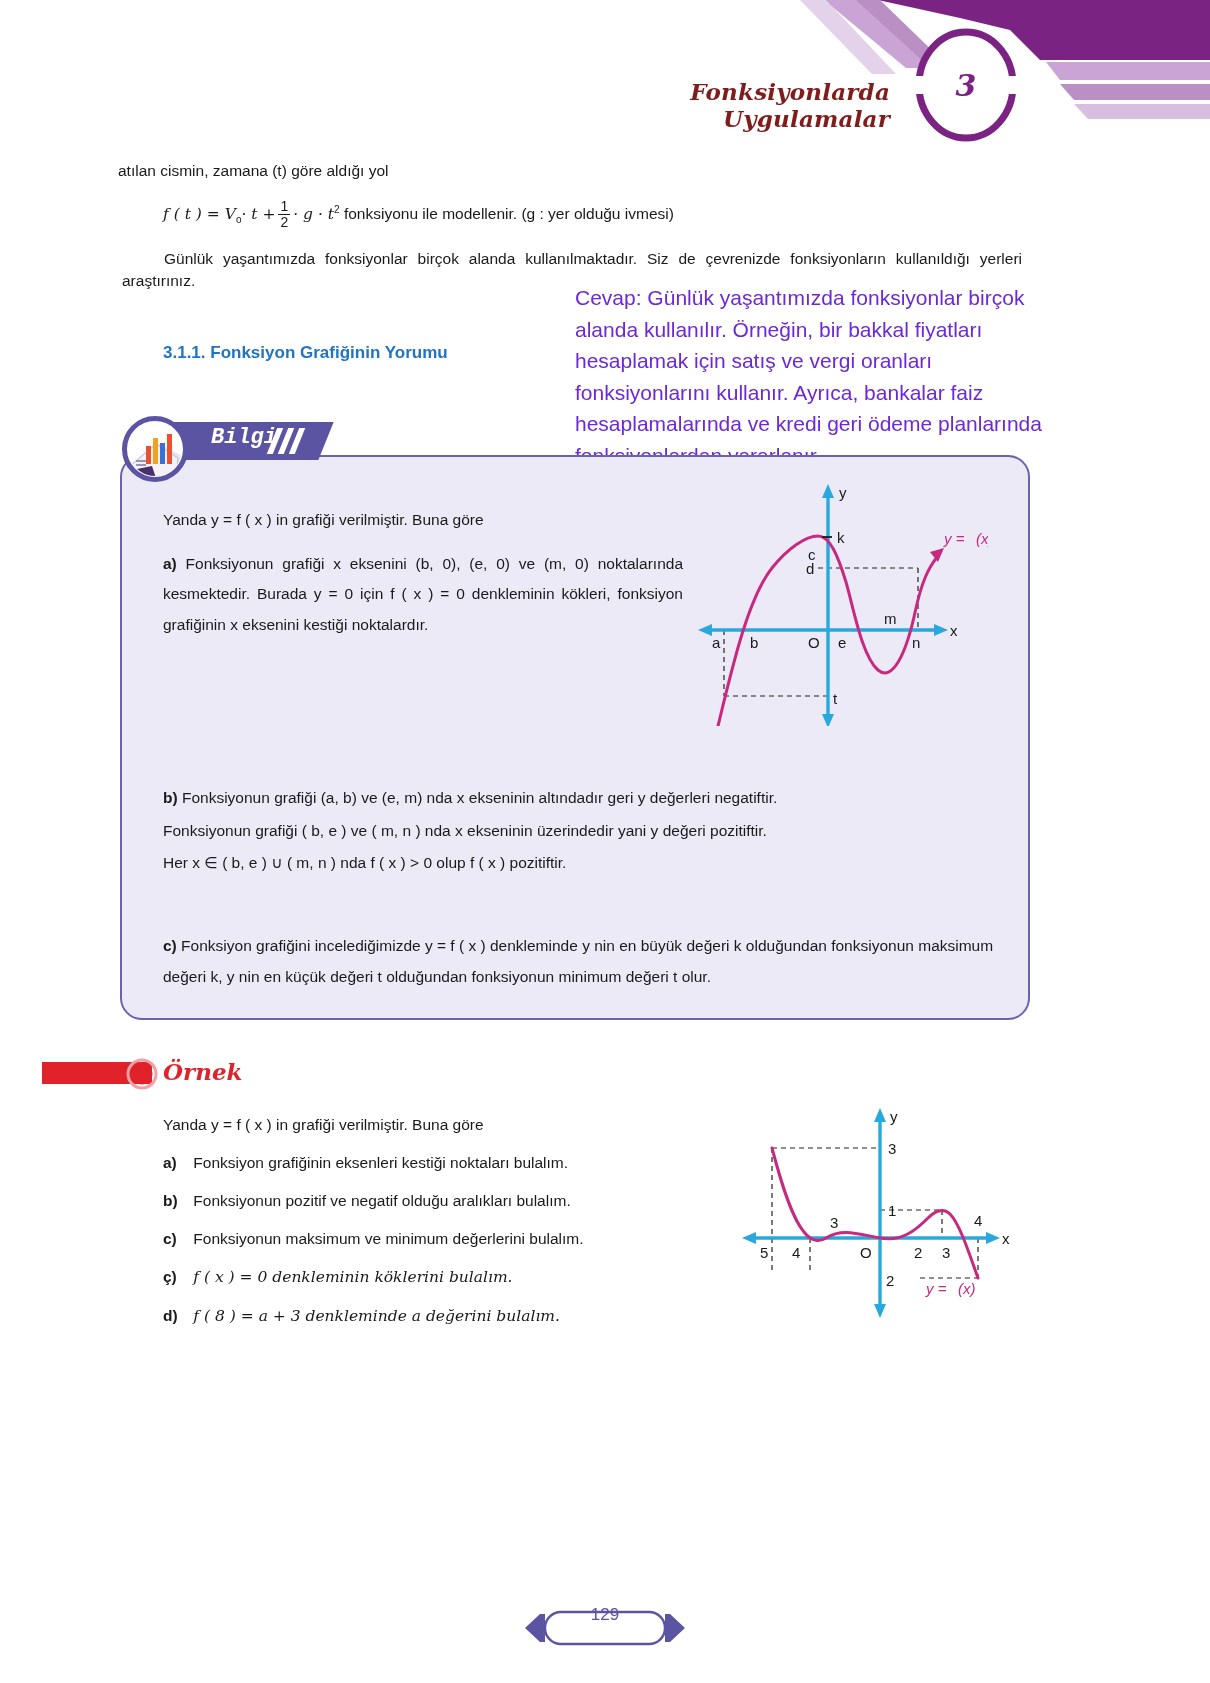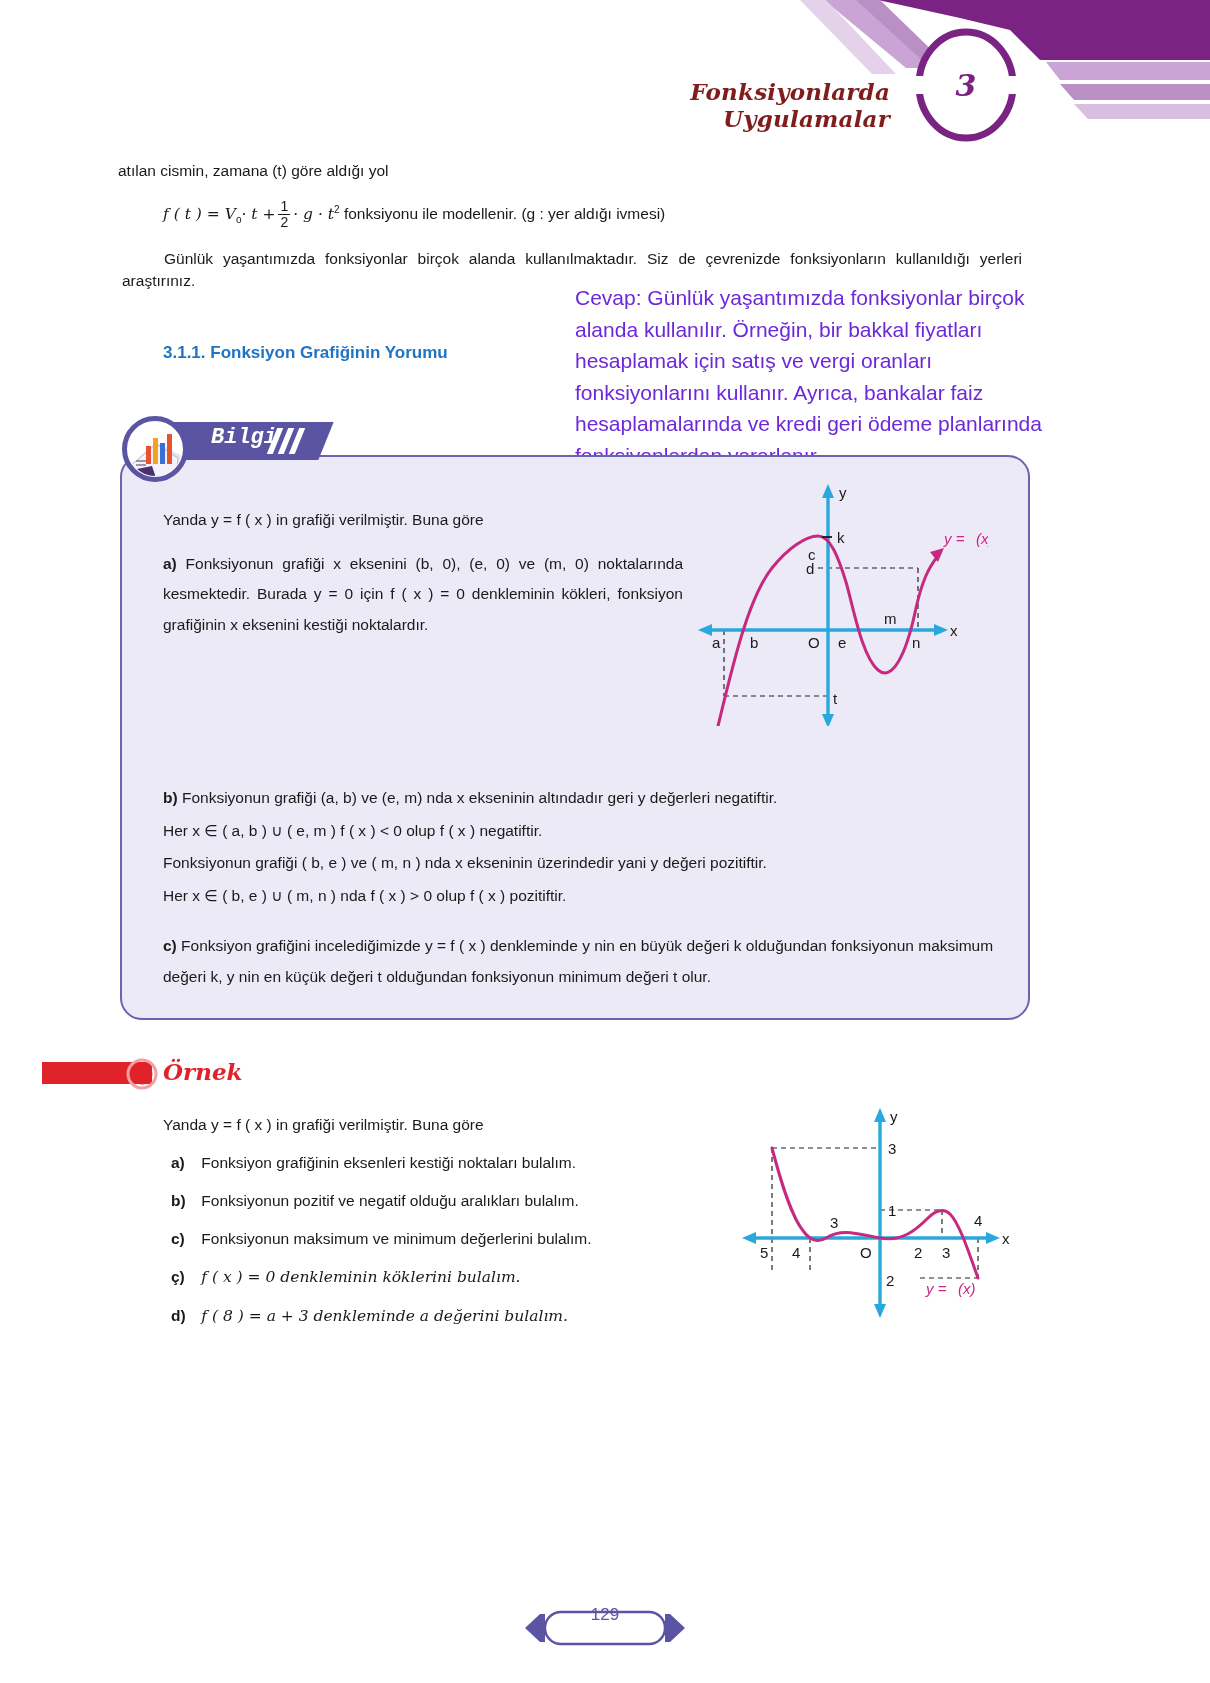--- a/index.html
+++ b/index.html
@@ -130,7 +130,7 @@
 
 <div class="txt" style="left:163px;top:200px;width:720px;">
   <span class="fn">f ( t ) = V</span><sub class="sm">o</sub><span class="mathvar">· t +</span><span class="frac"><span class="num">1</span><span class="den">2</span></span><span class="mathvar">· g · t</span><sup class="sm">2</sup>
-  <span>fonksiyonu ile modellenir. (g :   yer aldığı ivmesi)</span>
+  <span>fonksiyonu ile modellenir. (g :   yer olduğu ivmesi)</span>
 </div>
 
 <div class="txt" style="left:122px;top:248px;width:900px;text-indent:42px;text-align:justify;">Günlük yaşantımızda fonksiyonlar birçok alanda kullanılmaktadır. Siz de çevrenizde fonksiyonların kullanıldığı yerleri araştırınız.</div>

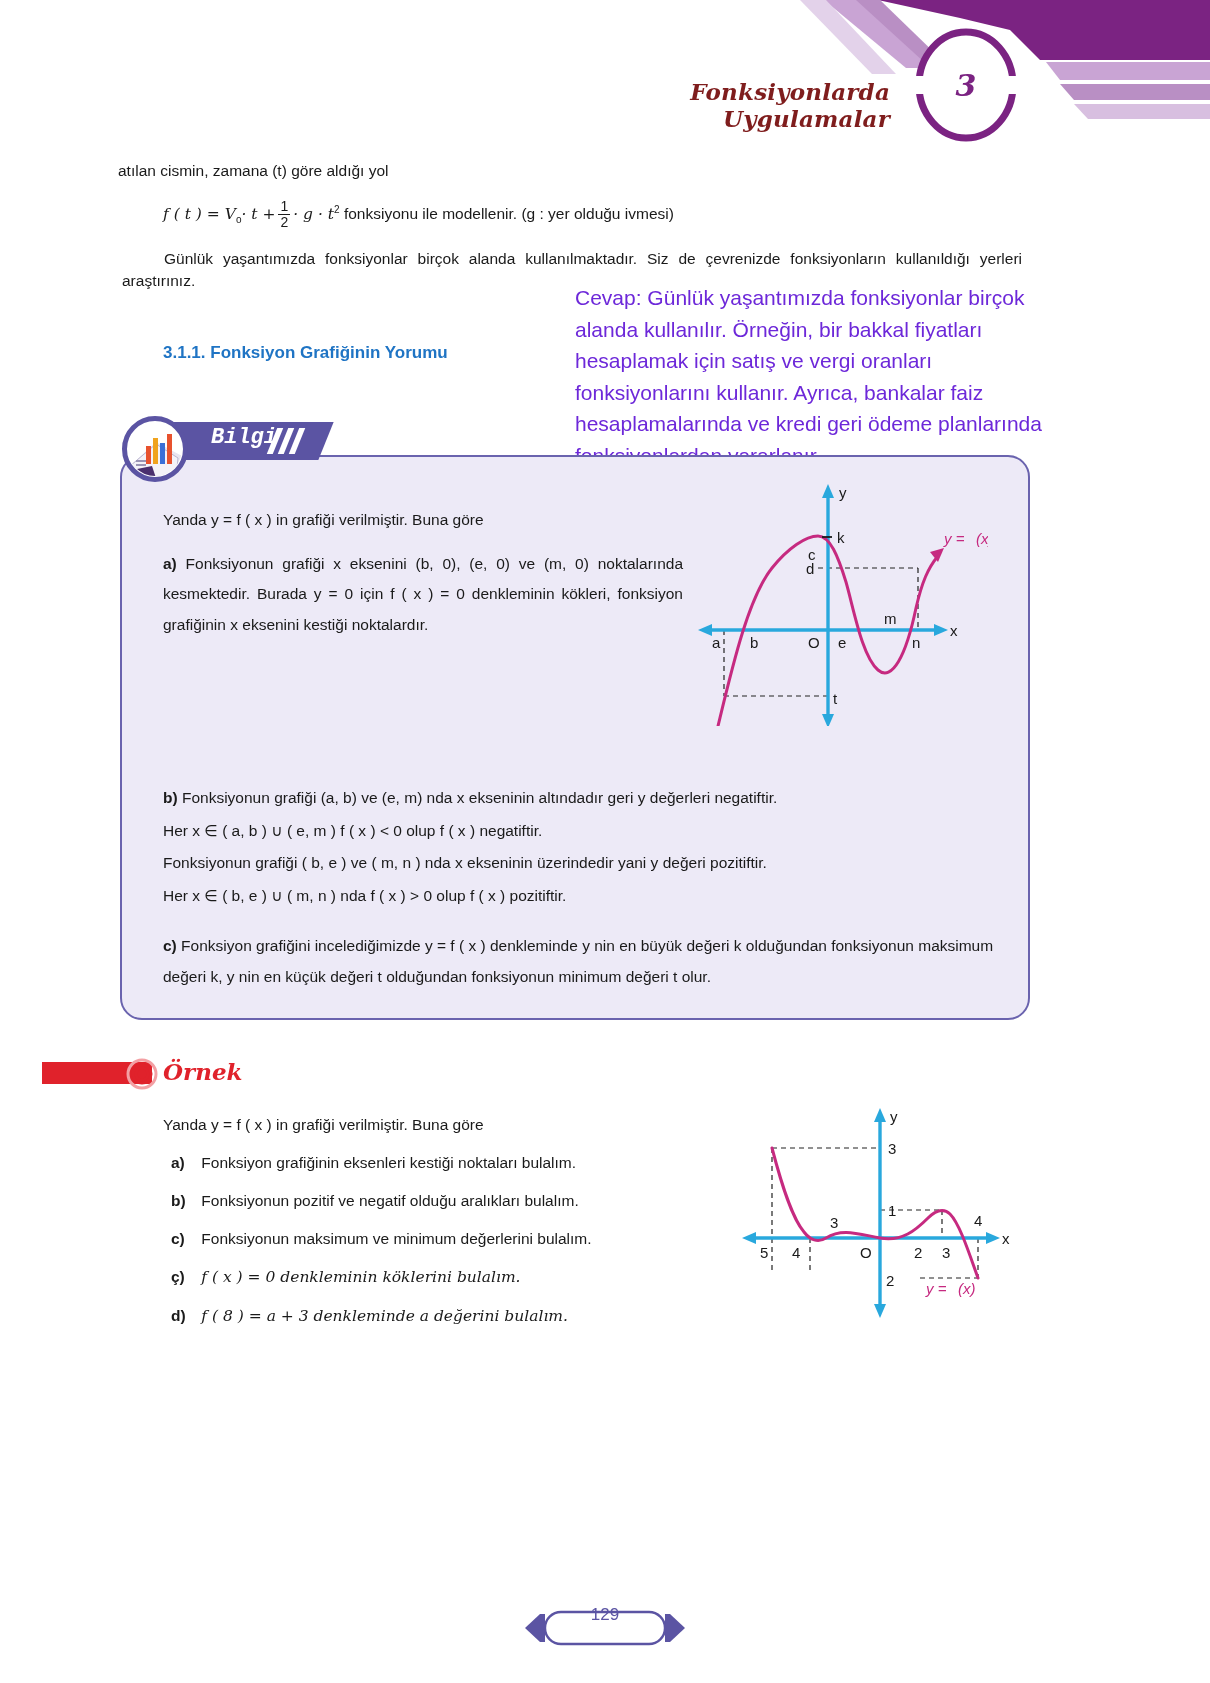--- a/index.html
+++ b/index.html
@@ -182,7 +182,6 @@
     <span class="bold">b)</span>
     <span>Fonksiyonun grafiği (a, b) ve (e, m) nda x ekseninin altındadır geri y değerleri negatiftir.</span>
   </div>
-  <div>Her x ∈ ( a, b ) ∪ ( e, m )   f ( x ) &lt; 0 olup f ( x ) negatiftir.</div>
   <div>Fonksiyonun grafiği ( b, e ) ve ( m, n ) nda x ekseninin üzerindedir yani y değeri pozitiftir.</div>
   <div>Her x ∈ ( b, e ) ∪ ( m, n ) nda f ( x ) &gt; 0 olup f ( x ) pozitiftir.</div>
 </div>

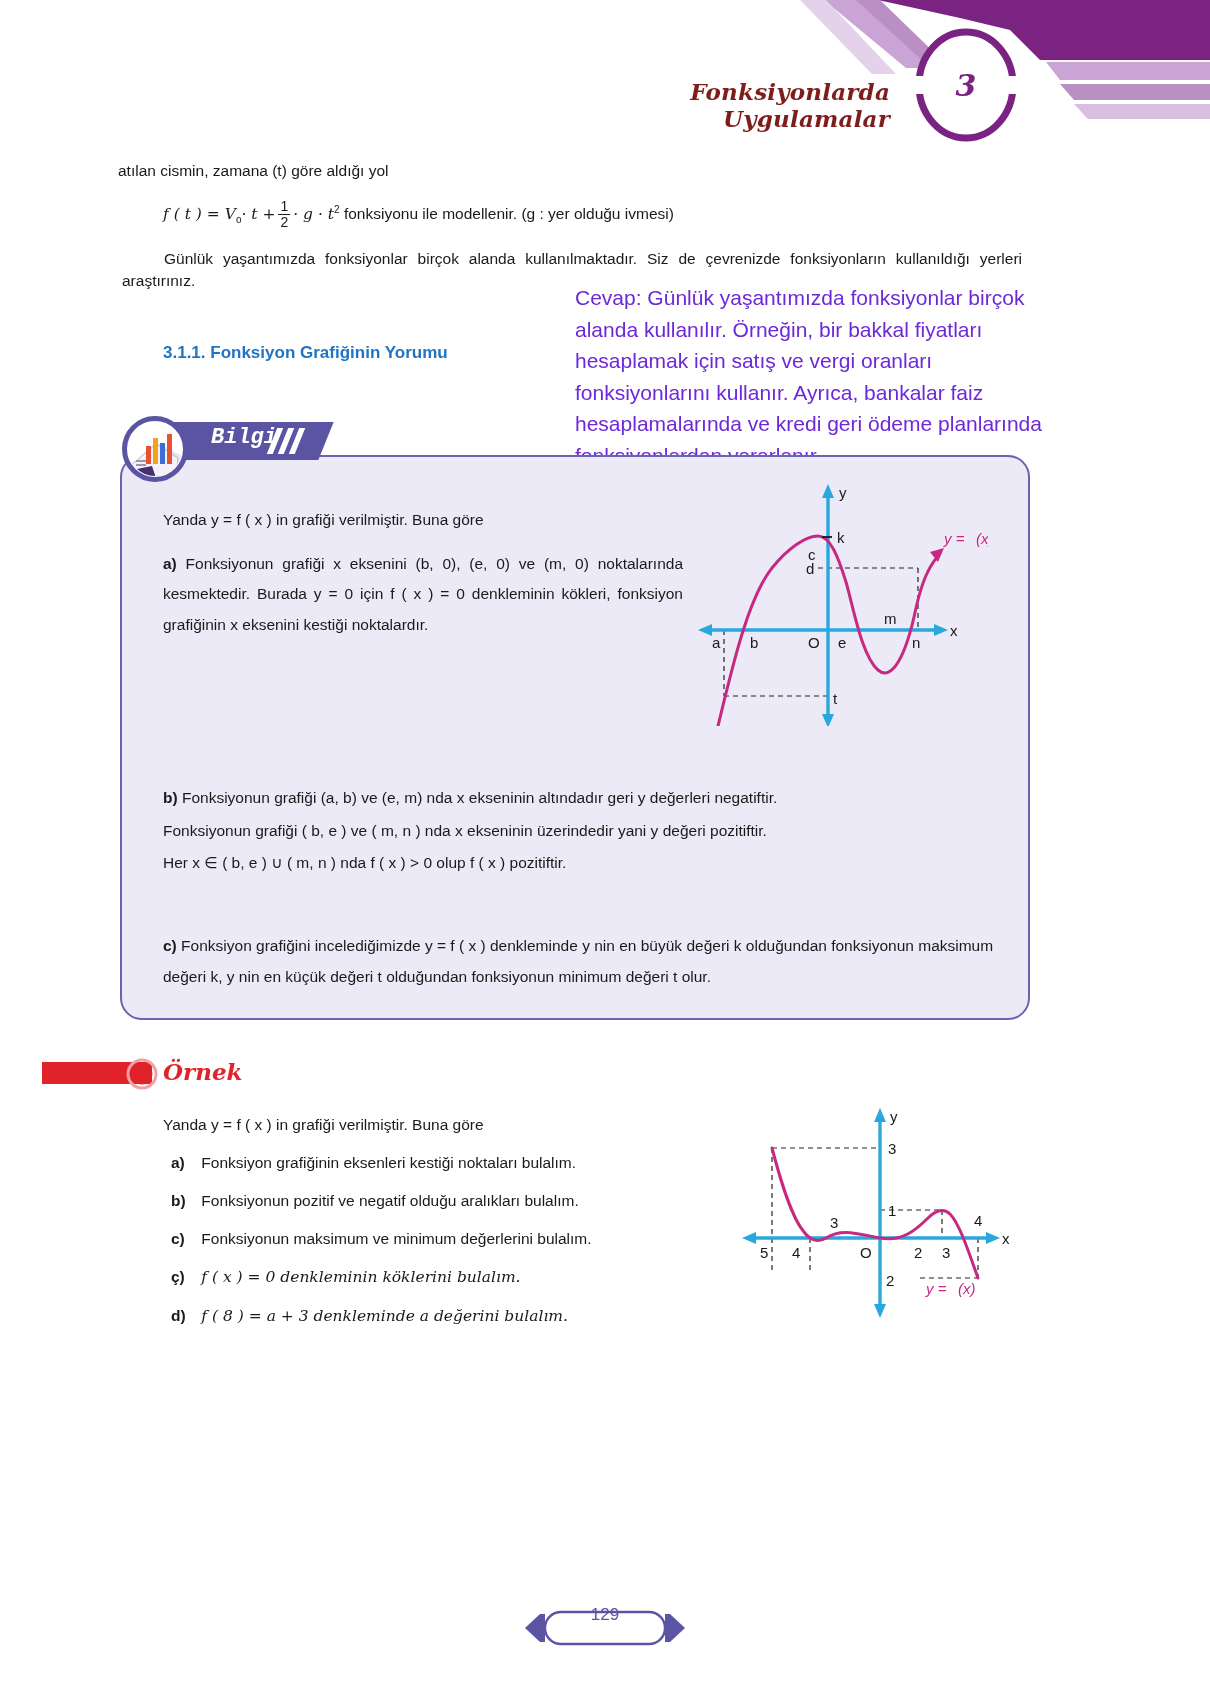--- a/index.html
+++ b/index.html
@@ -91,7 +91,7 @@
     font-size:23px;color:#e0222b;
   }
   .ornek-body{position:absolute;left:163px;top:1106px;width:560px;font-size:15.5px;line-height:2.45;}
-  .ornek-body .itm{white-space:nowrap;margin-left:8px;}
+  .ornek-body .itm{white-space:nowrap;}
   .ornek-body .lbl{display:inline-block;width:26px;font-weight:bold;}
 
   

